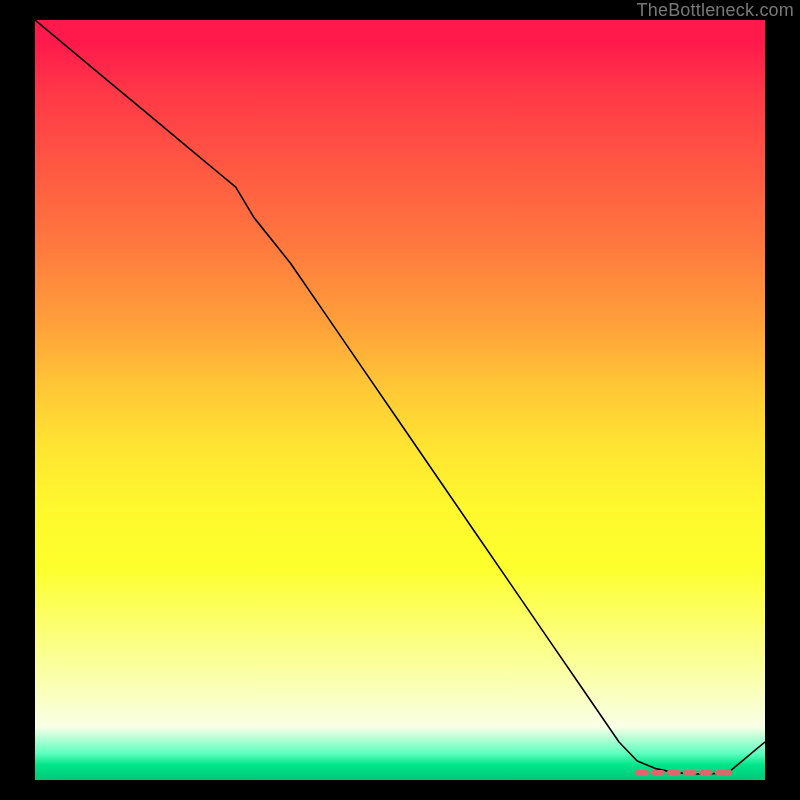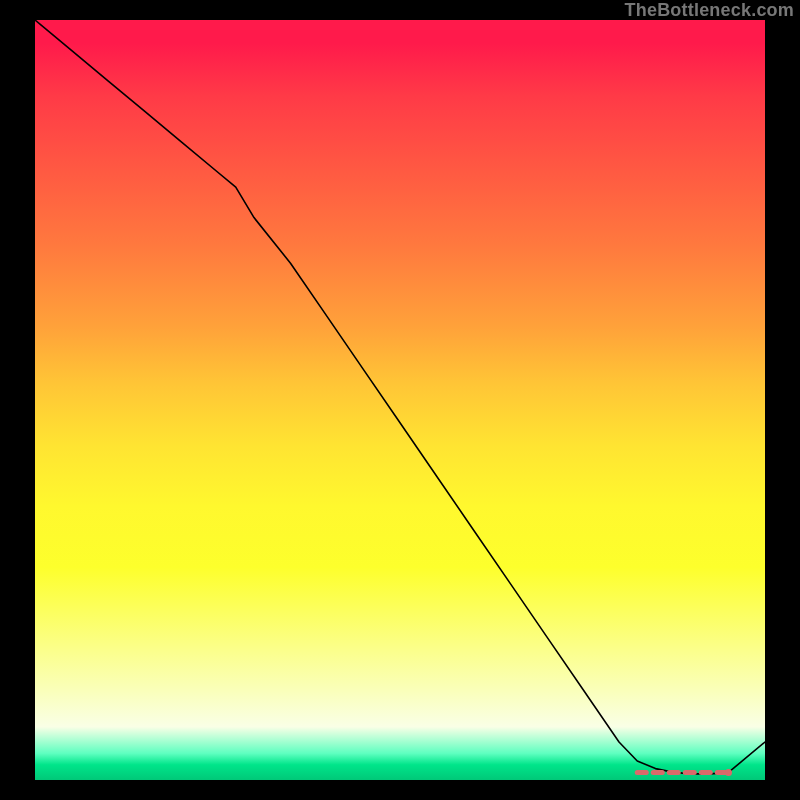--- a/index.html
+++ b/index.html
@@ -62,7 +62,7 @@
     right: 6px;
     color: #777;
     font-size: 18px;
-    font-weight: 700;
+    font-weight: 400;
     letter-spacing: 0.2px;
   }
 </style>

